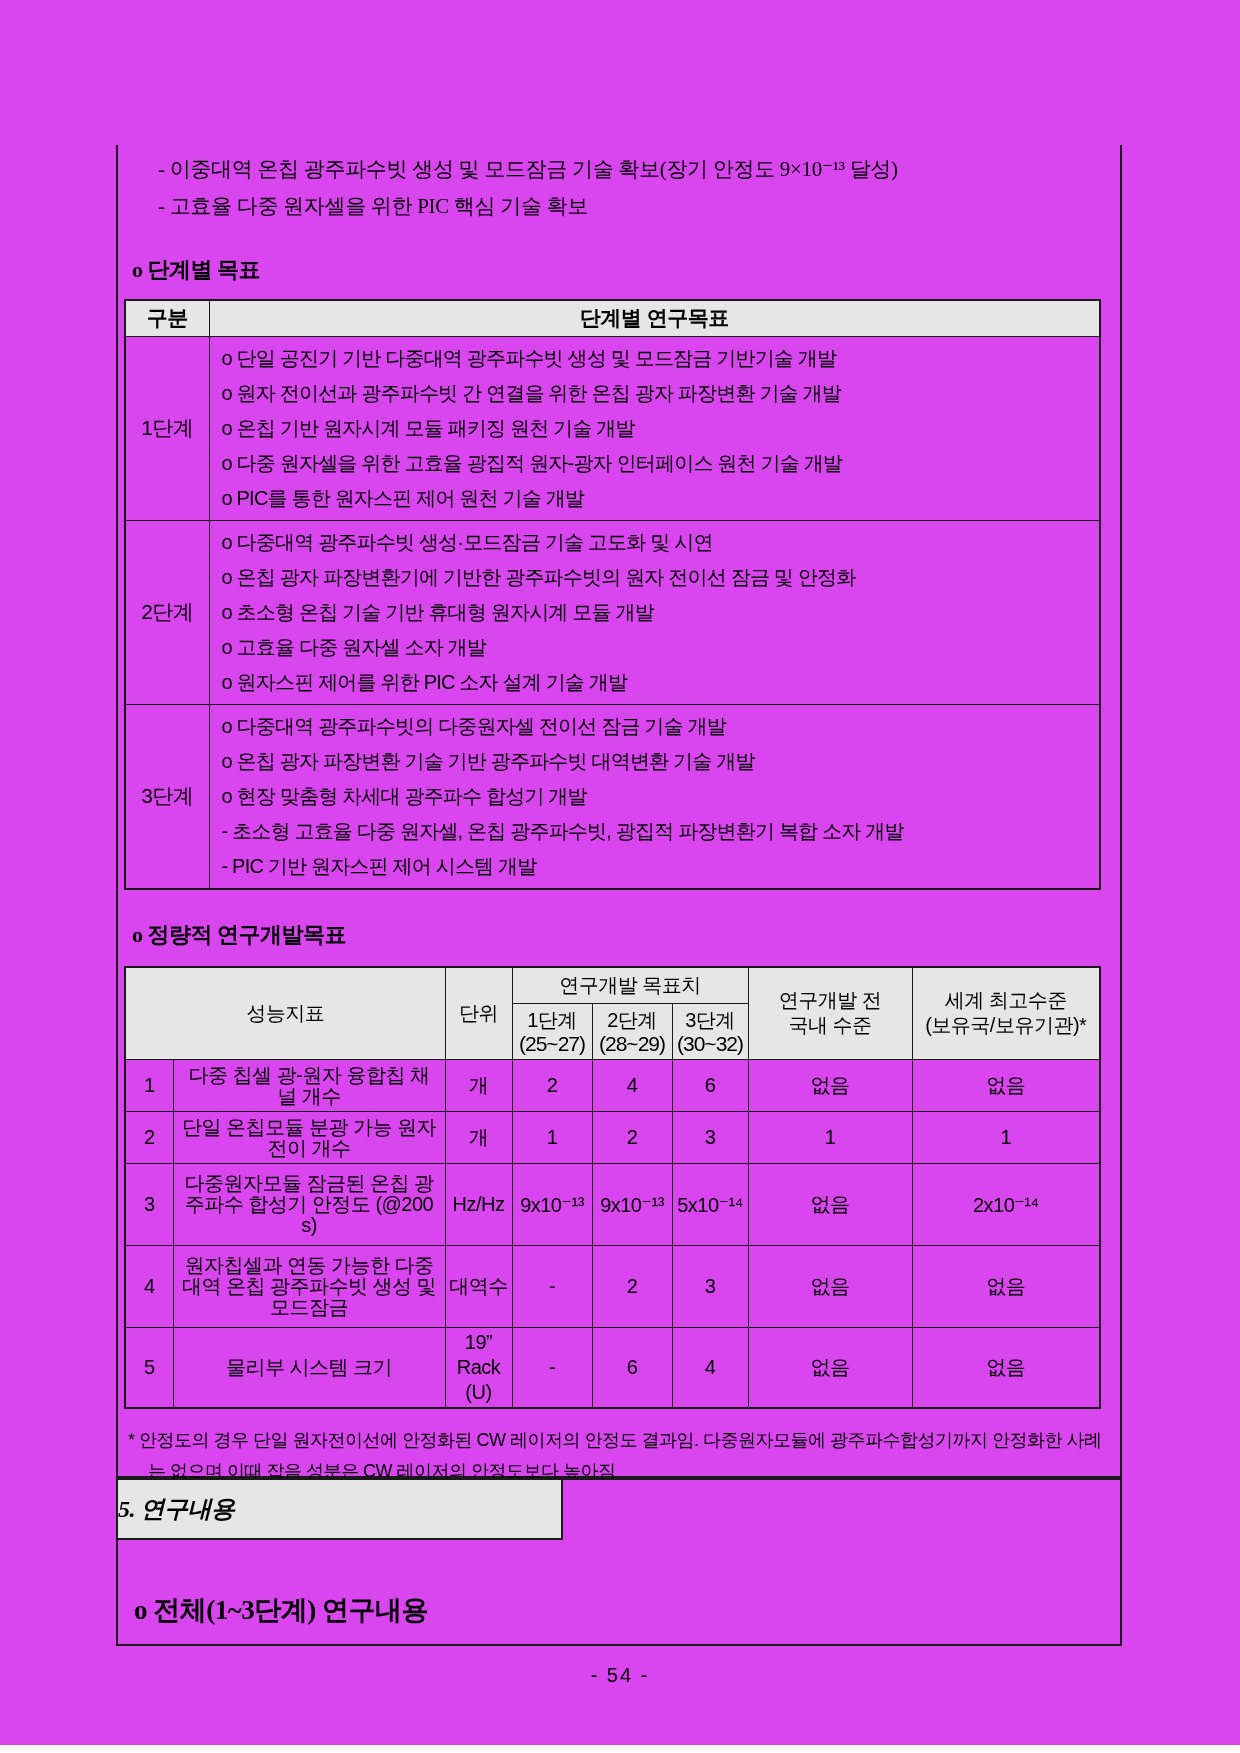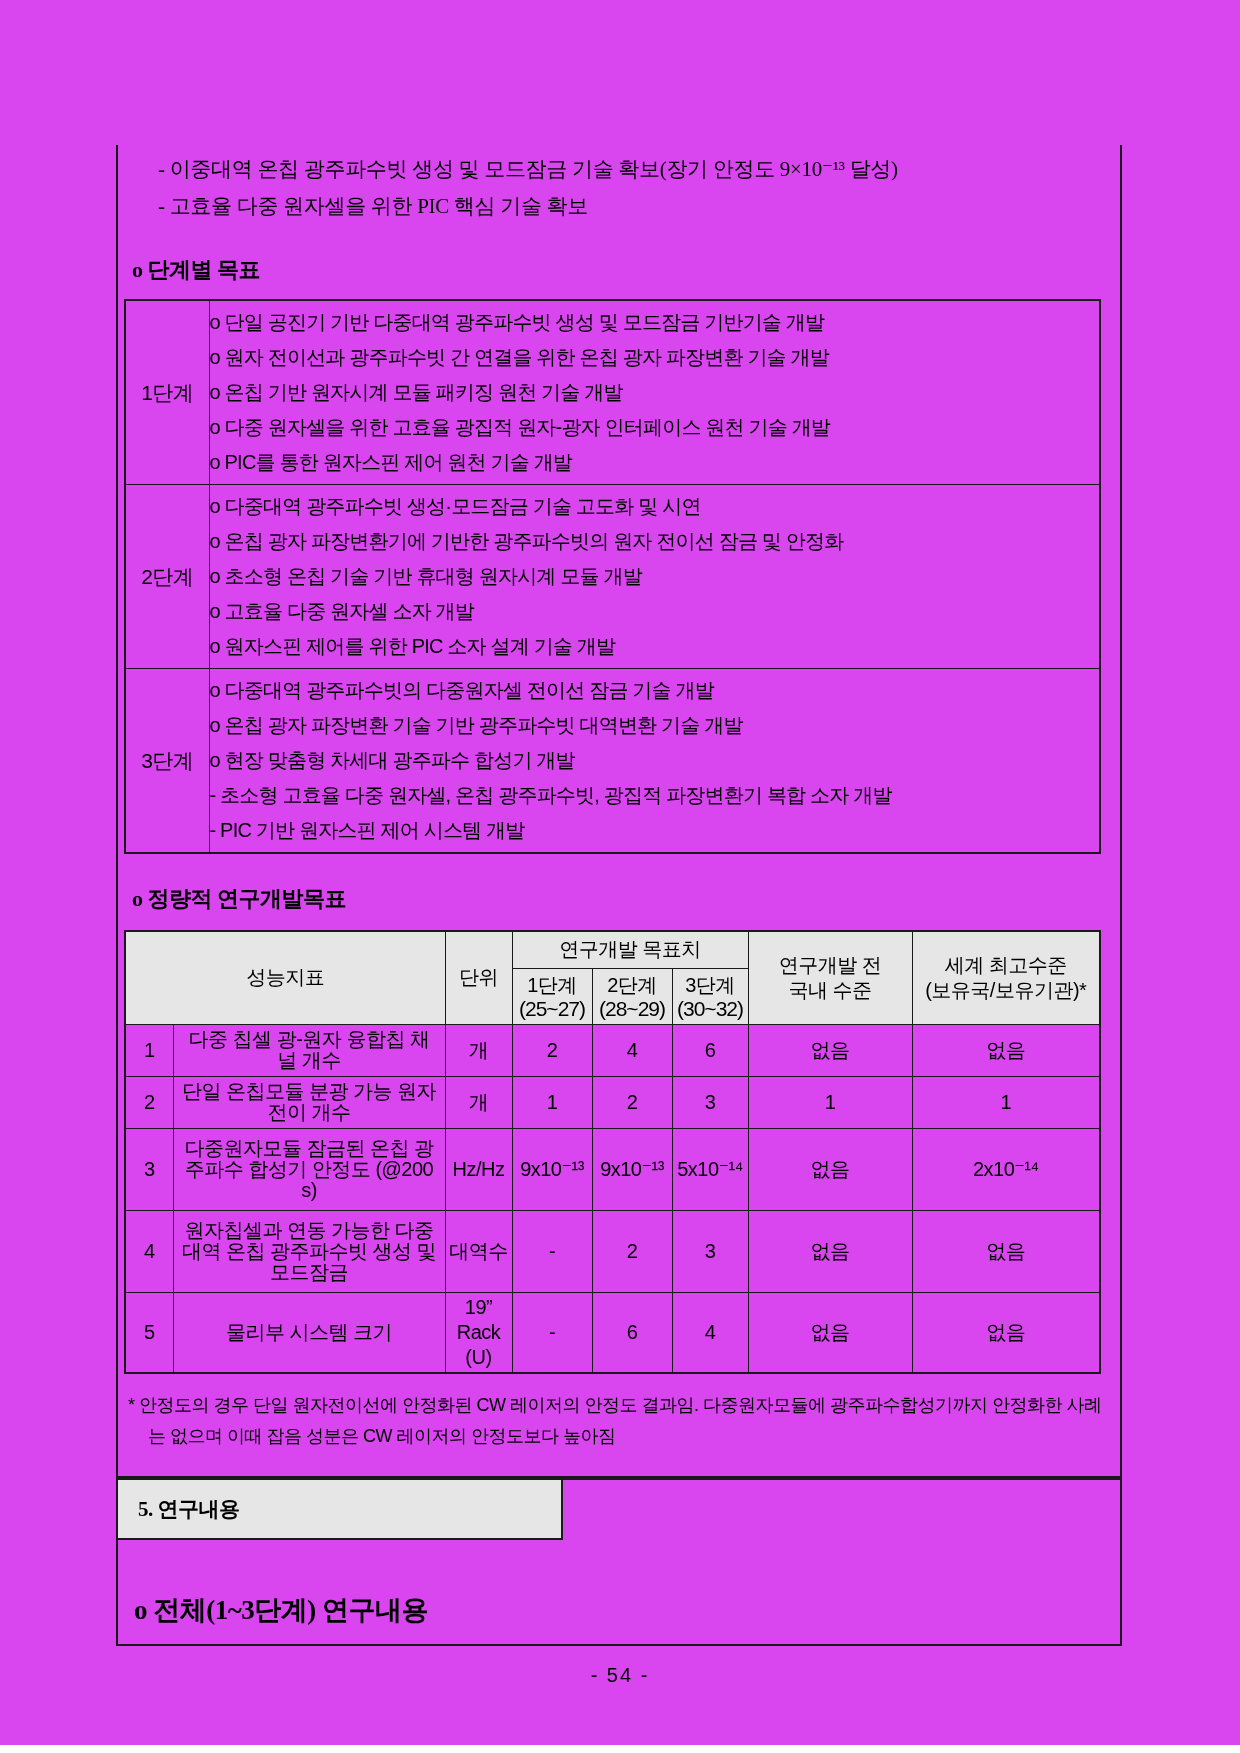--- a/index.html
+++ b/index.html
@@ -96,6 +96,10 @@
           <col style="width:891px">
         </colgroup>
       <tbody>
+          <tr>
+        <th>구분</th>
+        <th>단계별 연구목표</th>
+      </tr>
       <tr style="height:180px">
         <td class="stage-cell">1단계</td>
         <td class="goals-cell">

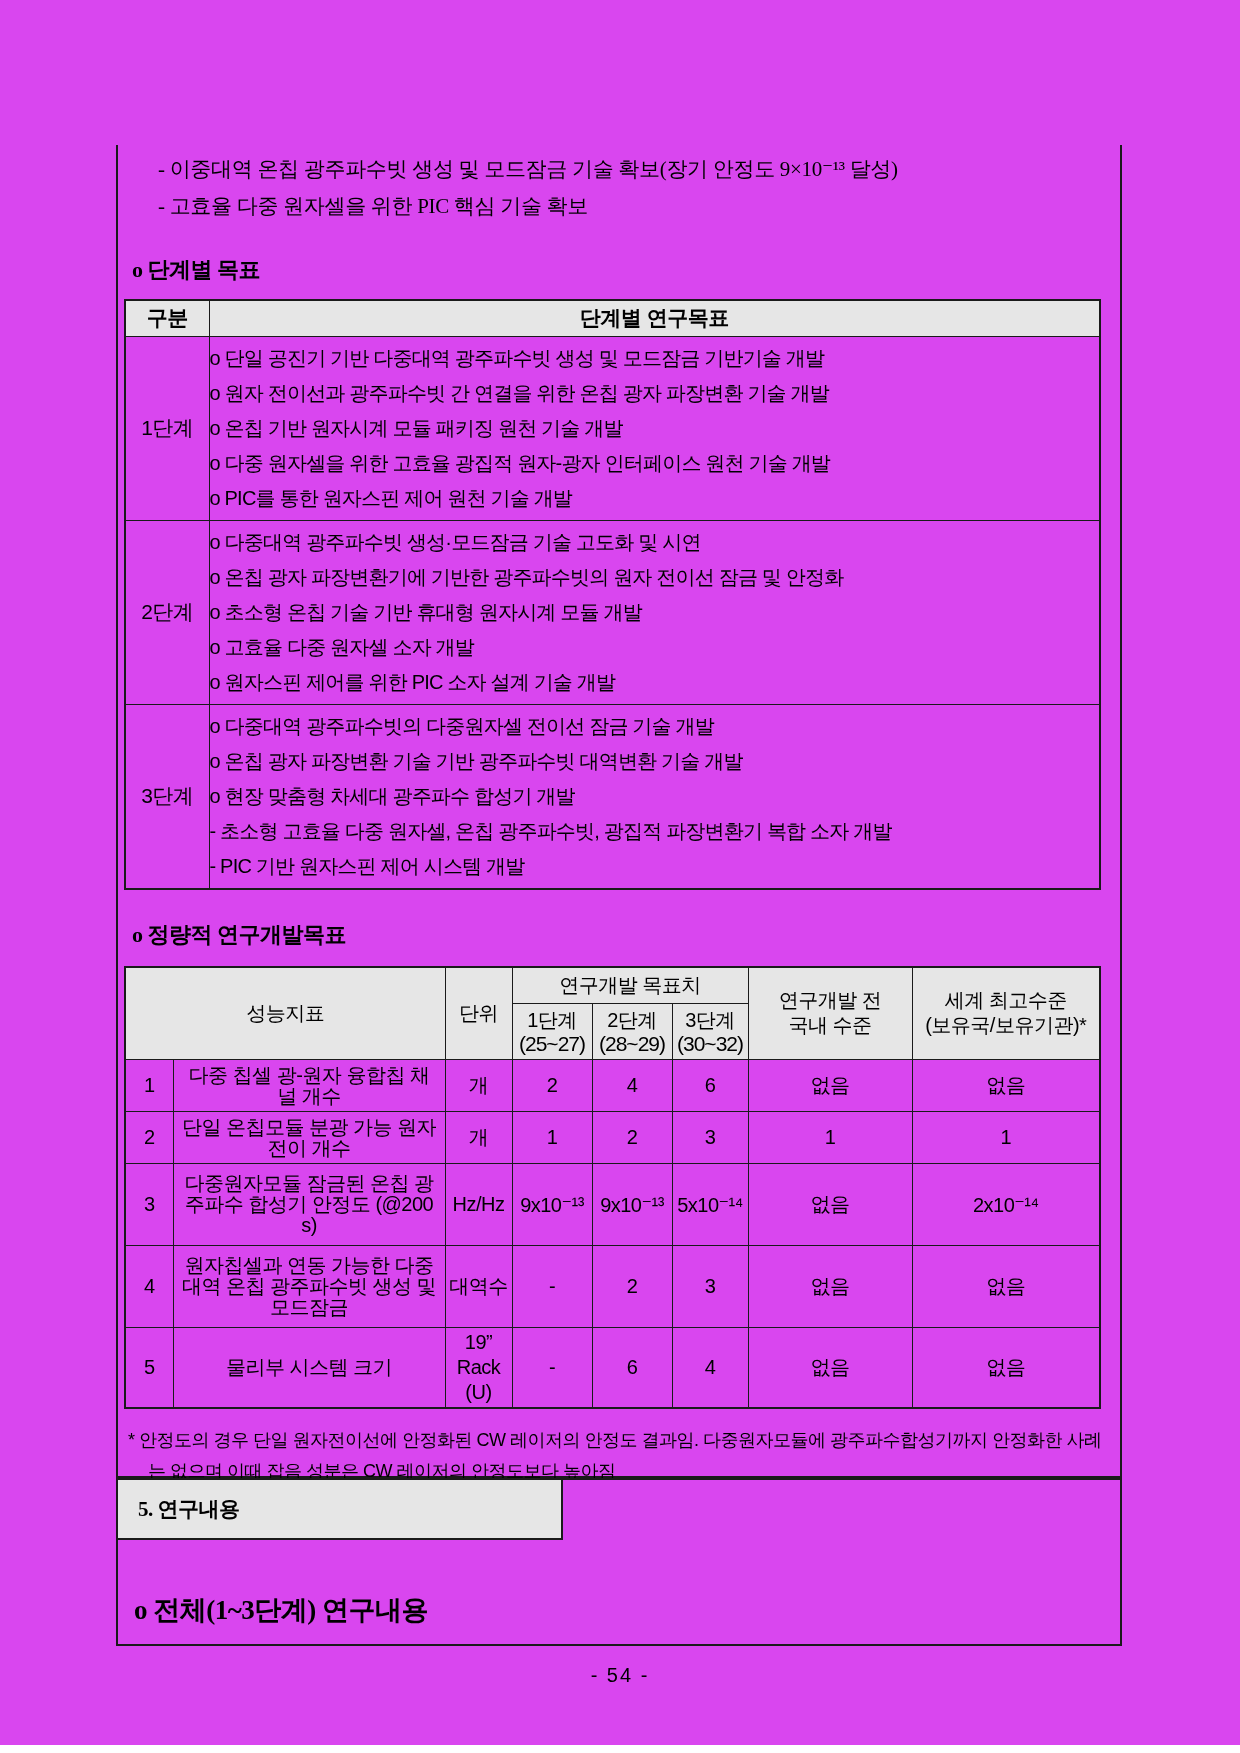--- a/index.html
+++ b/index.html
@@ -36,7 +36,7 @@
   .stage-table td.stage-cell {
     text-align:center; vertical-align:middle; font-size:21px; letter-spacing:-0.5px;
   }
-  .stage-table td.goals-cell { padding:4px 6px 4px 0; vertical-align:middle; }
+  .stage-table td.goals-cell { padding:4px 6px 4px 12px; vertical-align:middle; }
   .goal-line {
     font-size:20px; line-height:35px; white-space:nowrap; letter-spacing:-0.8px;
   }

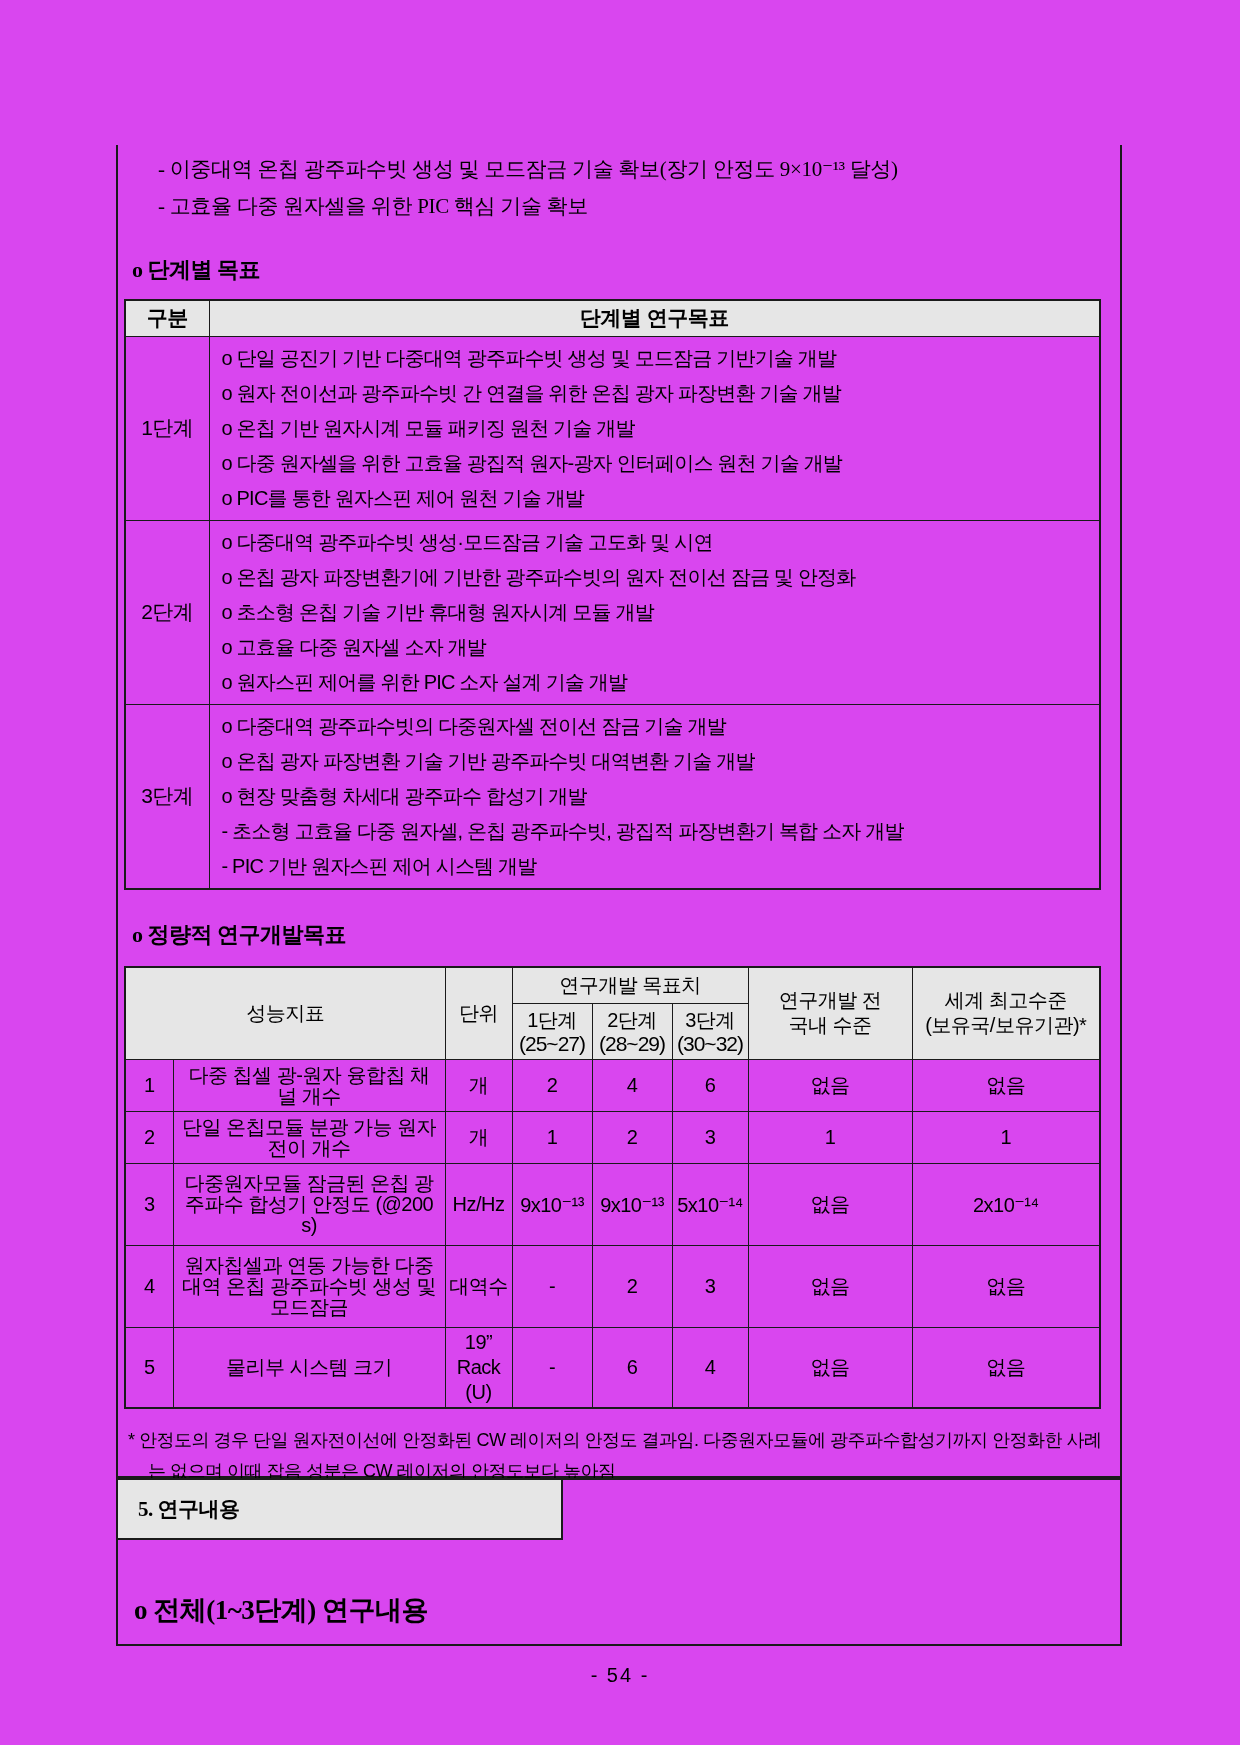--- a/index.html
+++ b/index.html
@@ -63,8 +63,8 @@
   .section5-header {
     position:absolute; left:-2px; top:-2px; width:447px; height:62px;
     background:#e6e6e6; border:2px solid #1a1a1a;
-    font-family:"Liberation Serif","DejaVu Serif",serif; font-weight:700; font-size:21px;
-    display:flex; align-items:center; padding-left:20px; letter-spacing:-0.5px;
+    font-family:"Liberation Serif","DejaVu Serif",serif; font-weight:700; font-size:24px;
+    display:flex; align-items:center; padding-left:0; letter-spacing:-0.5px;font-style:italic;
   }
   .section5-sub {
     position:absolute; left:16px; top:112px;

